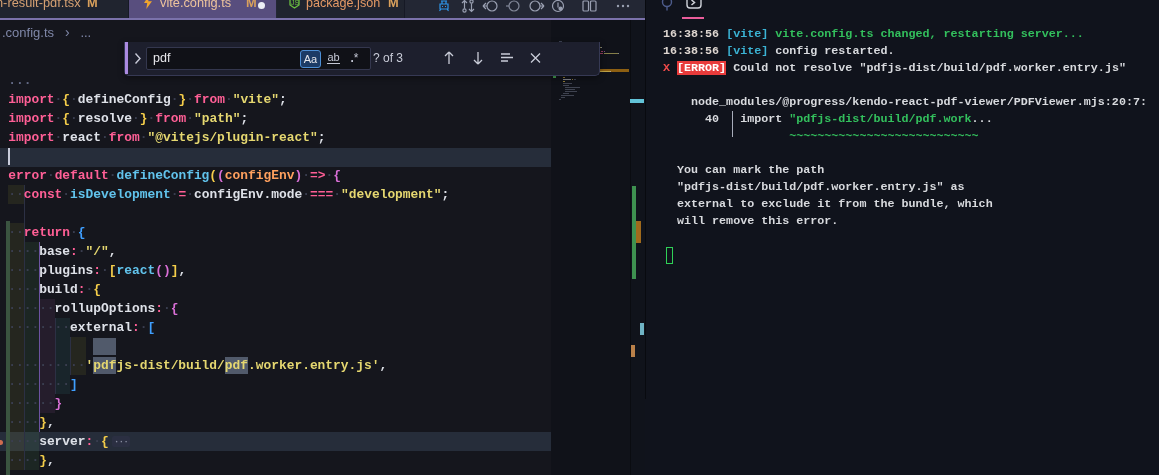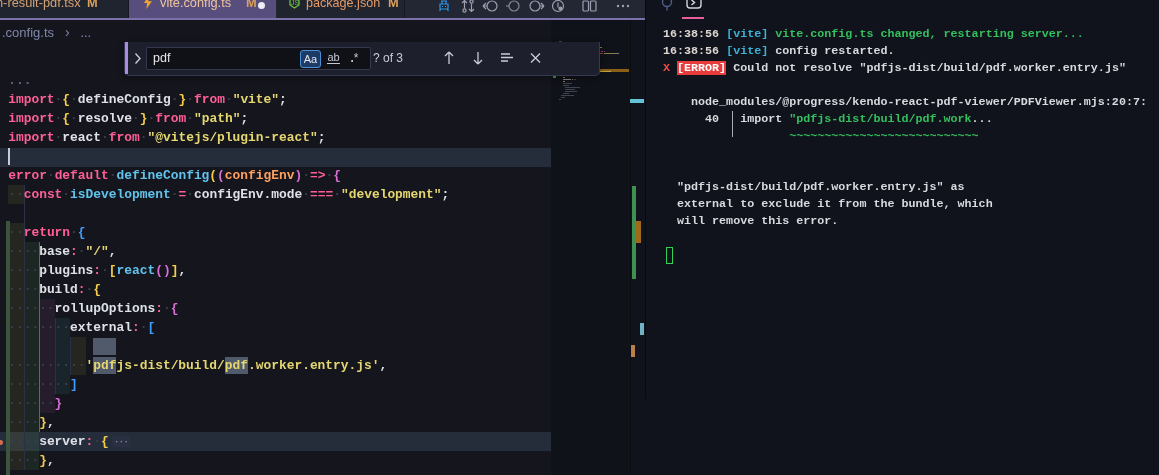--- a/index.html
+++ b/index.html
@@ -269,6 +269,7 @@
       <div class="trow" style="top:93.5px"><b style="color:#d8dade">    node_modules/@progress/kendo-react-pdf-viewer/PDFViewer.mjs:20:7:</b></div>
       <div class="trow" style="top:110.5px"><b style="color:#d8dade">      40 </b><b> </b><b style="color:#d8dade"> import </b><b style="color:#33c05d">"pdfjs-dist/build/pdf.work</b><b style="color:#d8dade">...</b></div>
       <div class="trow" style="top:127.5px"><b style="color:#33c05d">                  ~~~~~~~~~~~~~~~~~~~~~~~~~~~</b></div>
+      <div class="trow" style="top:161.5px"><b style="color:#d8dade">  You can mark the path</b></div>
       <div class="trow" style="top:178.5px"><b style="color:#d8dade">  "pdfjs-dist/build/pdf.worker.entry.js" as</b></div>
       <div class="trow" style="top:195.5px"><b style="color:#d8dade">  external to exclude it from the bundle, which</b></div>
       <div class="trow" style="top:212.5px"><b style="color:#d8dade">  will remove this error.</b></div>

